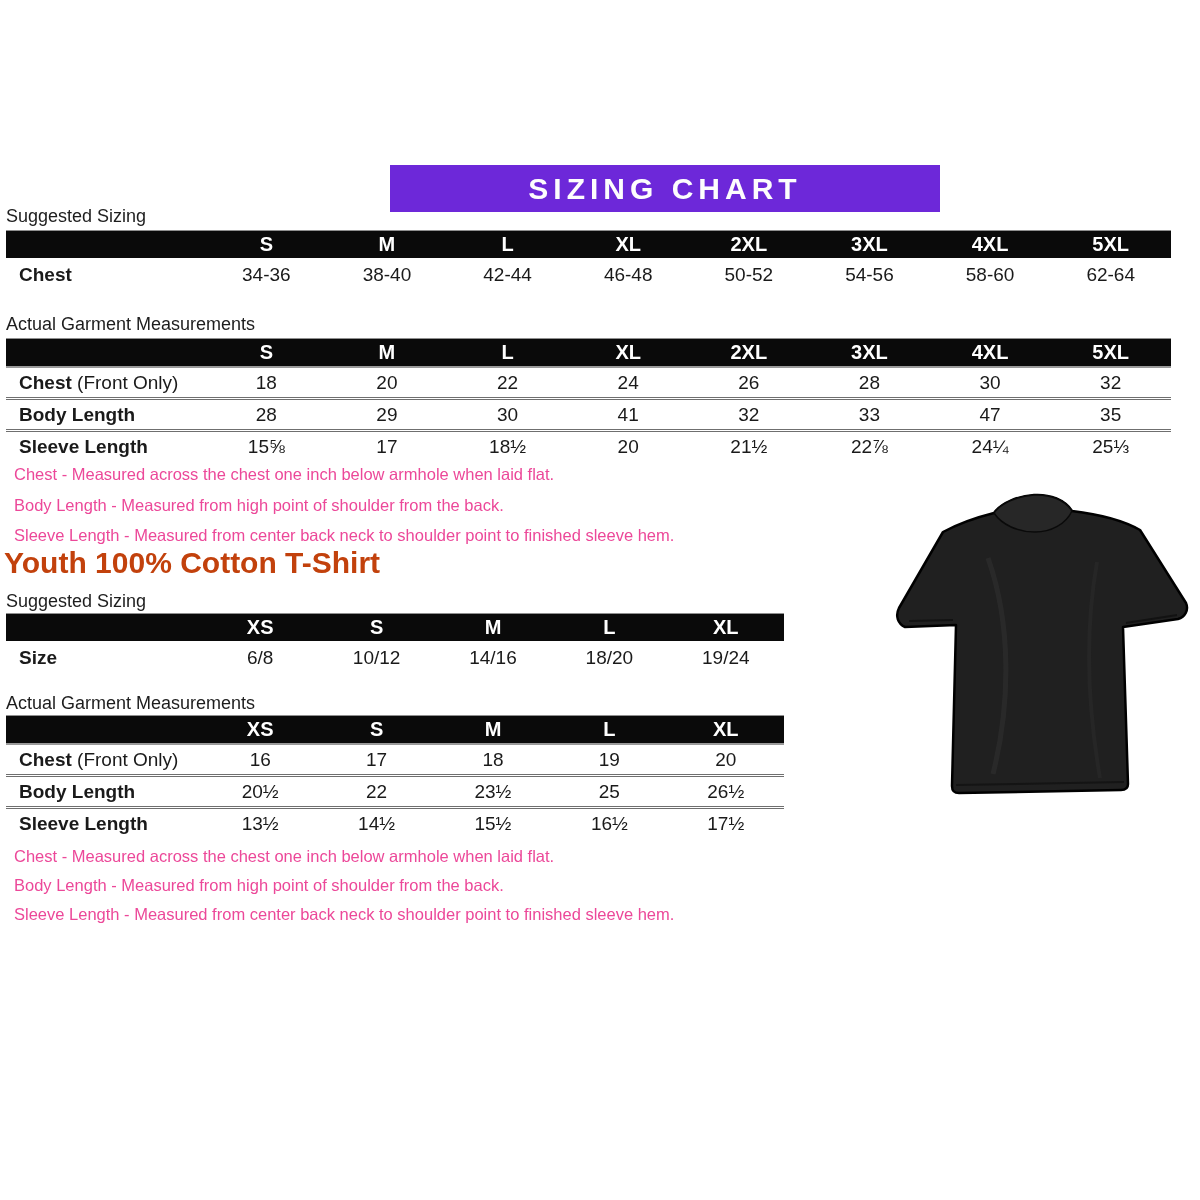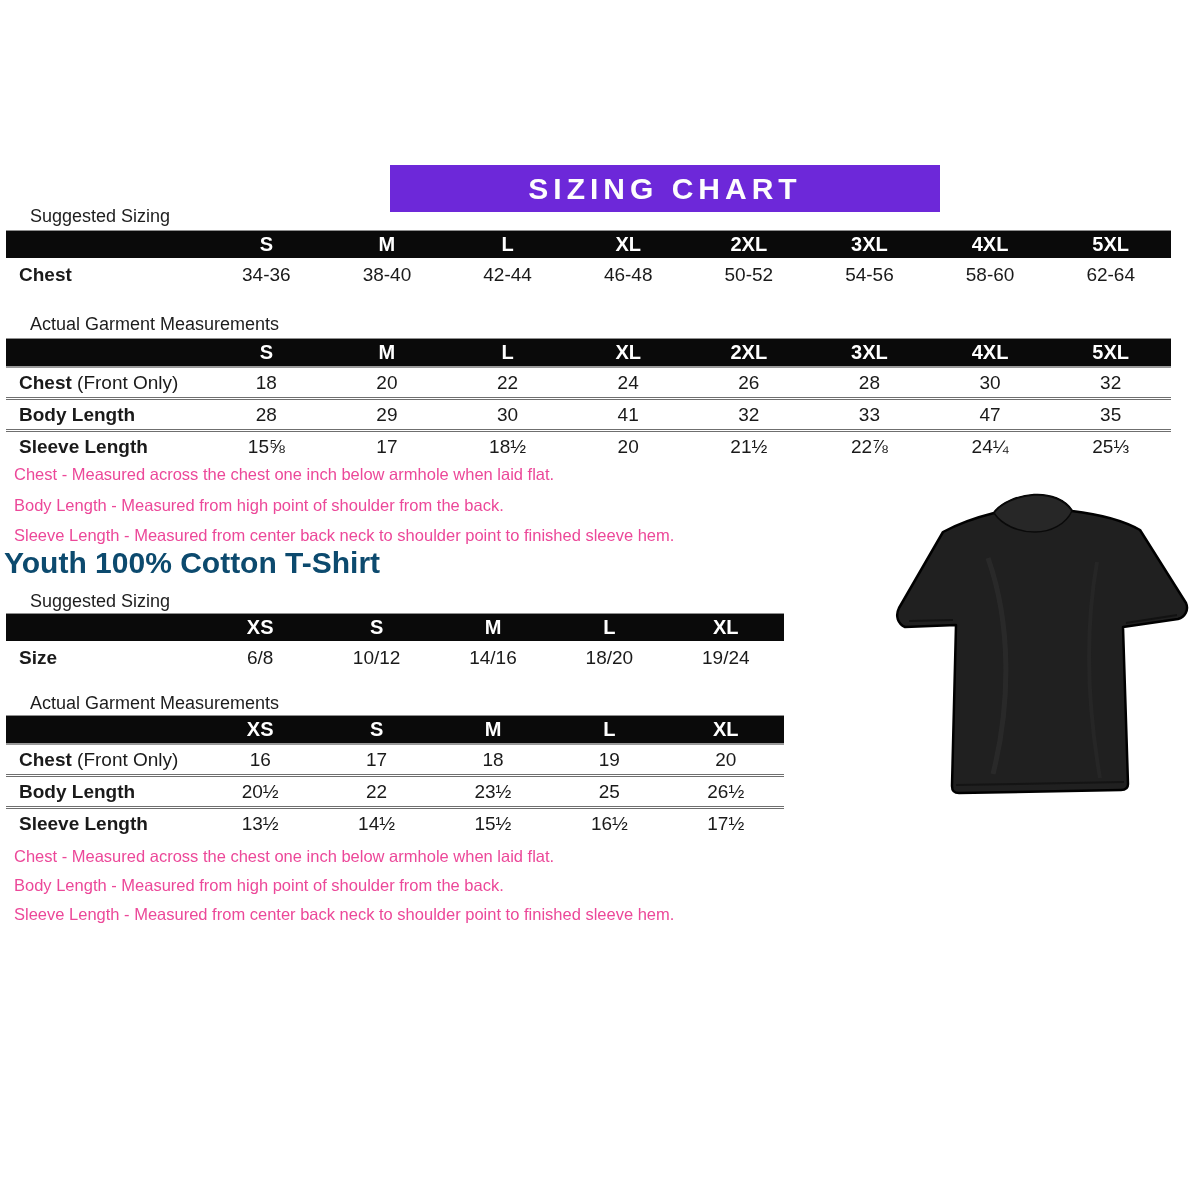--- a/index.html
+++ b/index.html
@@ -11,7 +11,7 @@
   .banner{position:absolute;left:347px;top:165px;width:550px;height:47px;background:#6d28d9;color:#fdfdfd;
           font-size:30px;font-weight:700;letter-spacing:5px;text-align:center;line-height:47px;white-space:nowrap;margin-left:43px;}
 
-  .sec-label{position:absolute;font-size:18px;color:#1d1d1d;white-space:nowrap;margin-left:24px;}
+  .sec-label{position:absolute;font-size:18px;color:#1d1d1d;white-space:nowrap;}
   #lbl-a-sug{left:6px;top:206px;}
   #lbl-a-act{left:6px;top:314px;}
   #lbl-y-sug{left:6px;top:591px;}

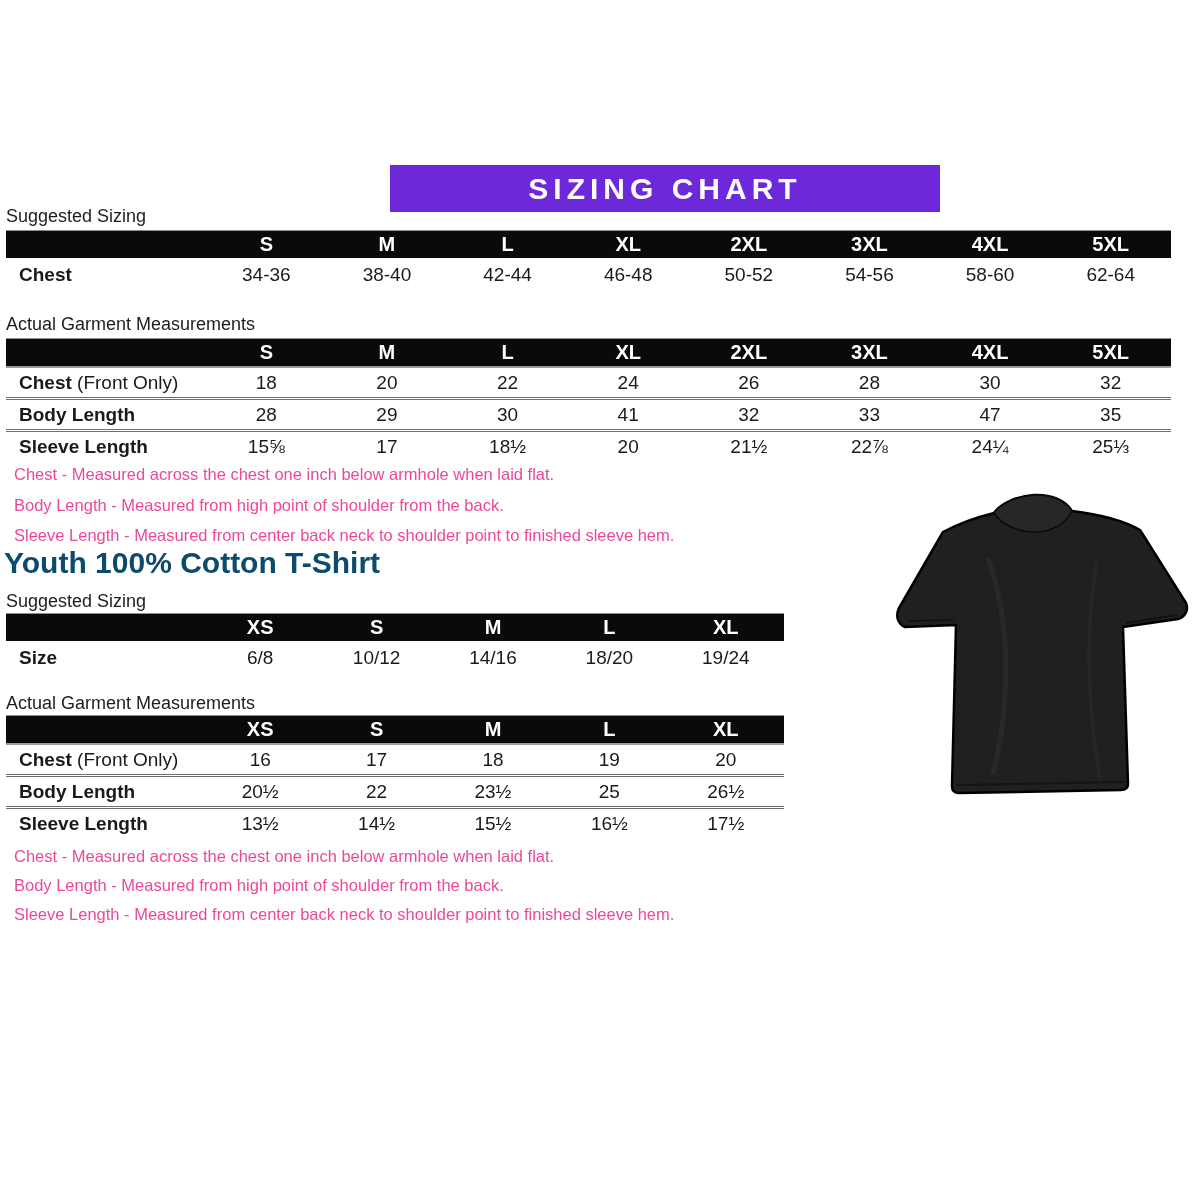--- a/index.html
+++ b/index.html
@@ -7,7 +7,7 @@
         font-family:"Liberation Sans",sans-serif;color:#1a1a1a;}
 
   .adult-title{position:absolute;left:14px;top:163px;font-size:31px;font-weight:400;color:#0f0f0f;white-space:nowrap;}
-  .youth-title{position:absolute;left:4px;top:546px;font-size:30px;font-weight:700;color:#0c4a6e;white-space:nowrap;}
+  .youth-title{position:absolute;left:4px;top:546px;font-size:30px;font-weight:700;color:#c2410c;white-space:nowrap;}
   .banner{position:absolute;left:347px;top:165px;width:550px;height:47px;background:#6d28d9;color:#fdfdfd;
           font-size:30px;font-weight:700;letter-spacing:5px;text-align:center;line-height:47px;white-space:nowrap;margin-left:43px;}
 

